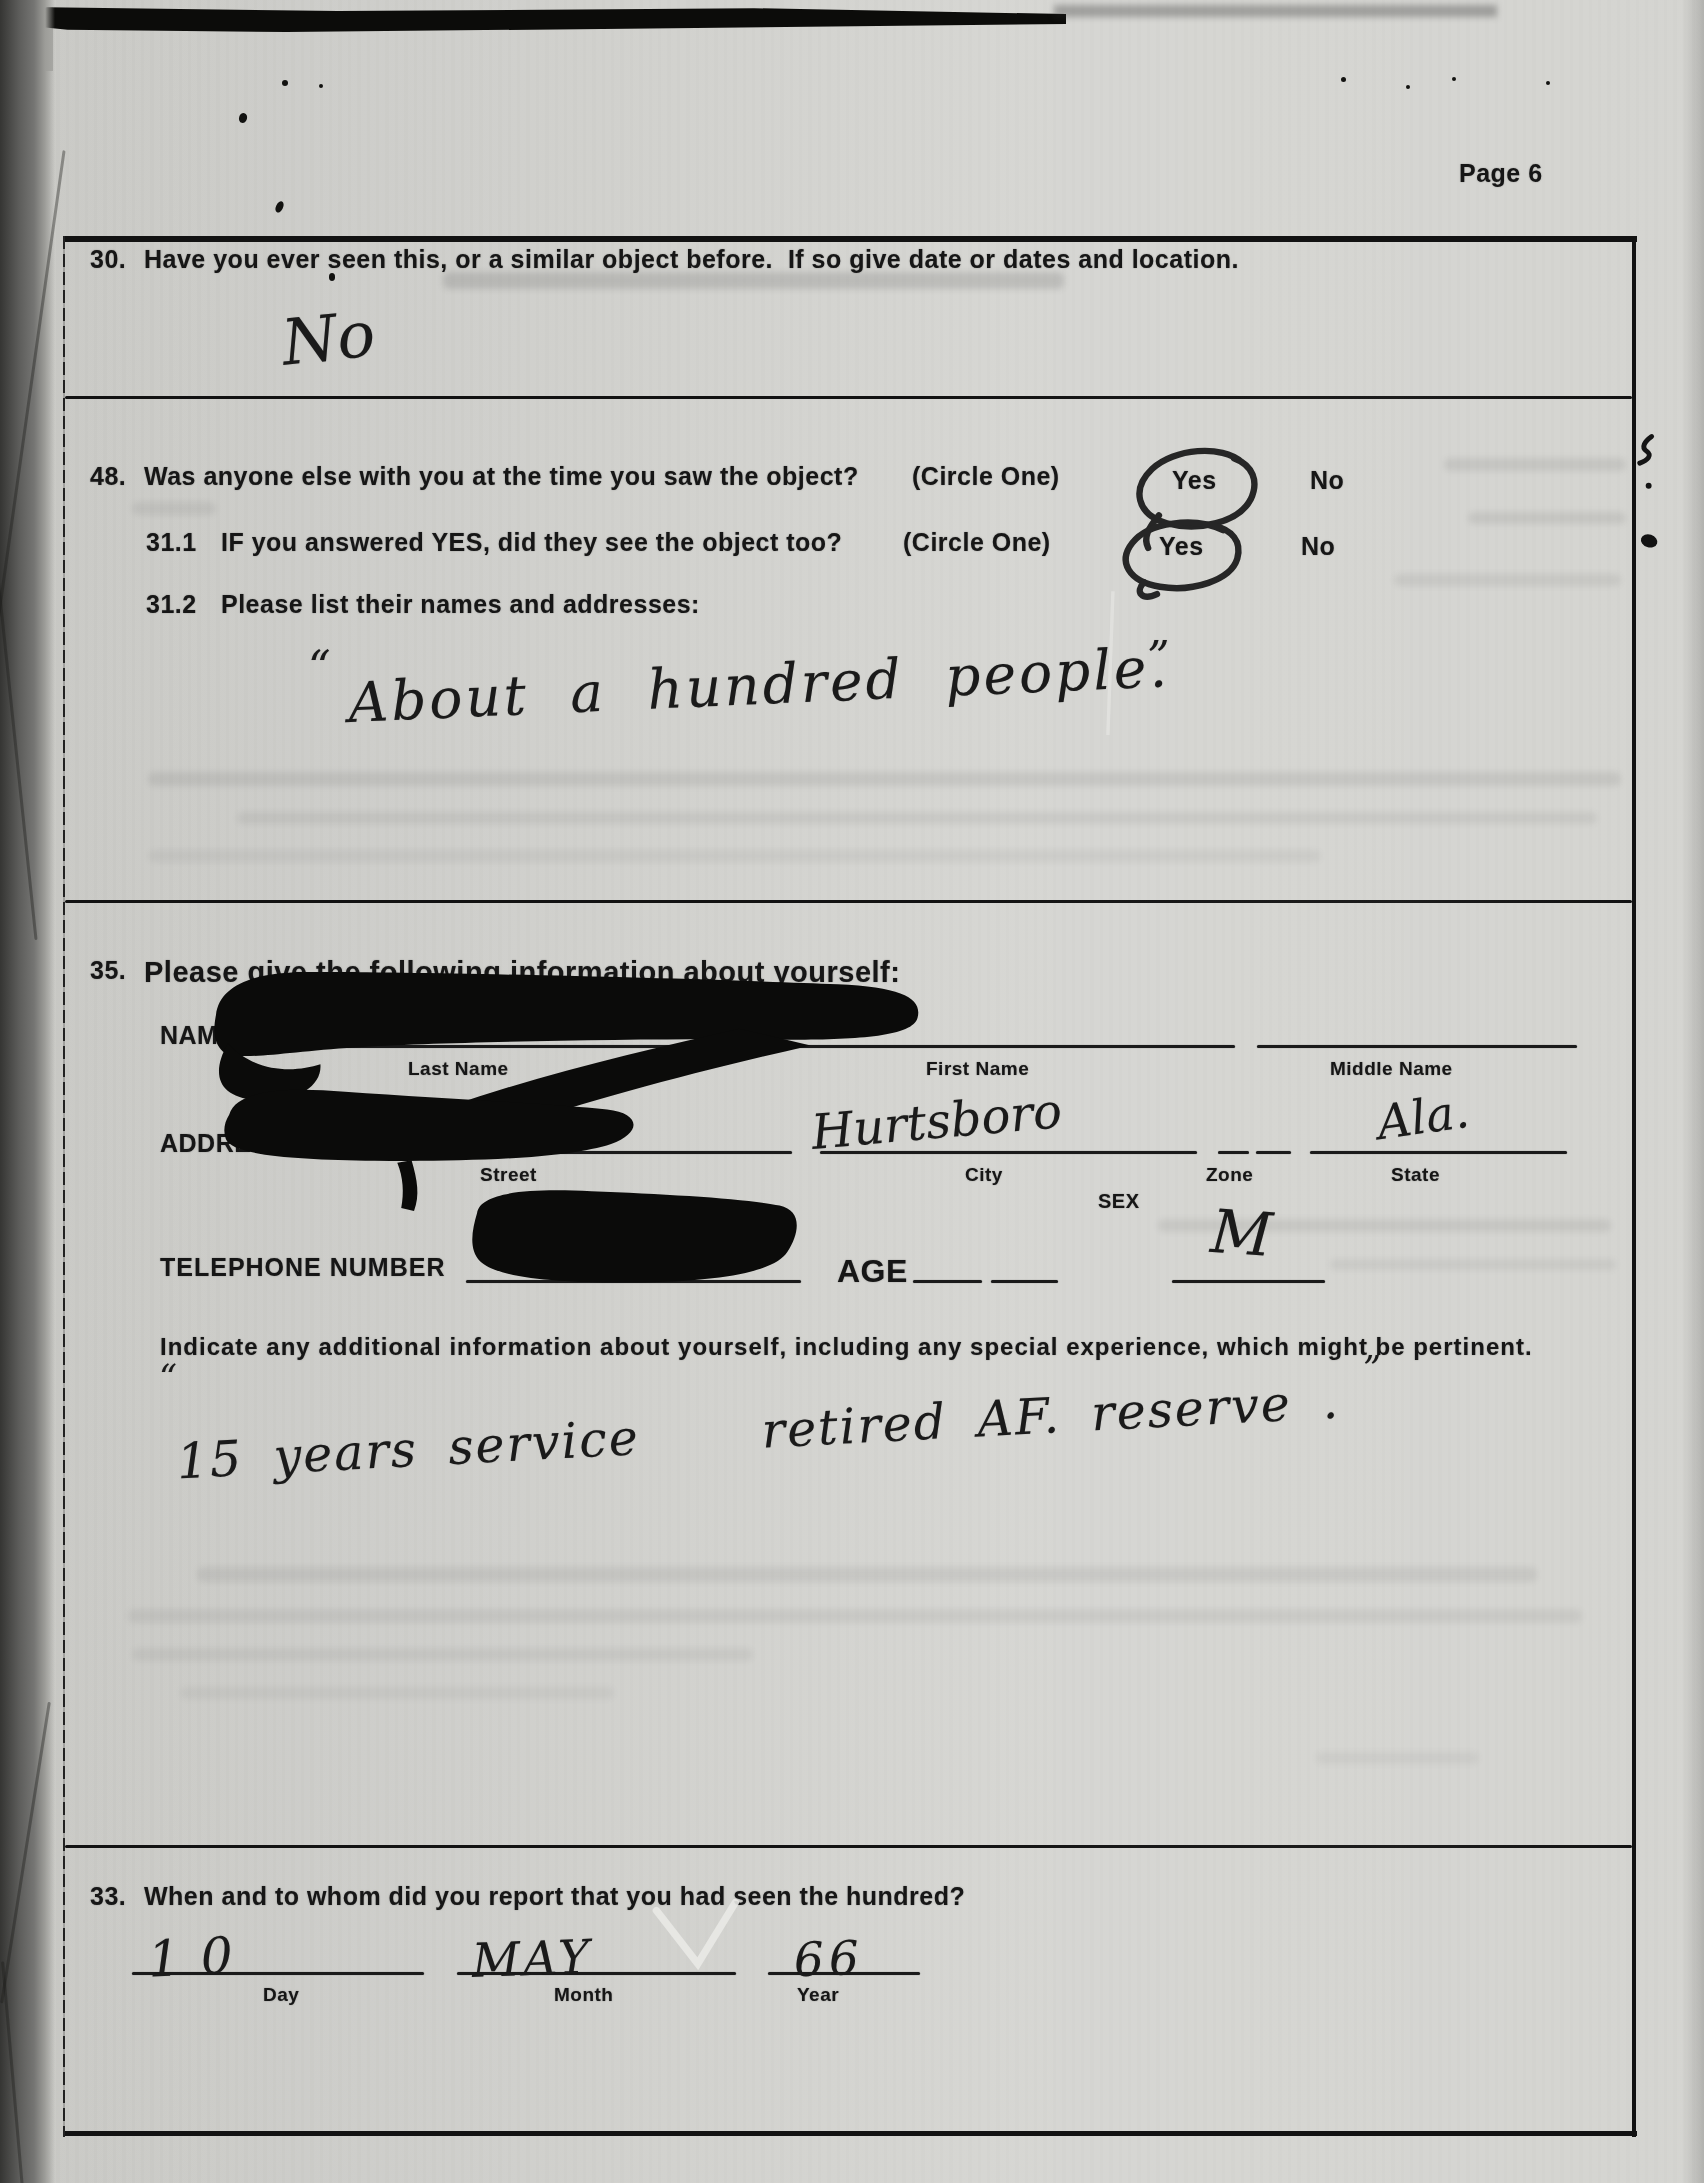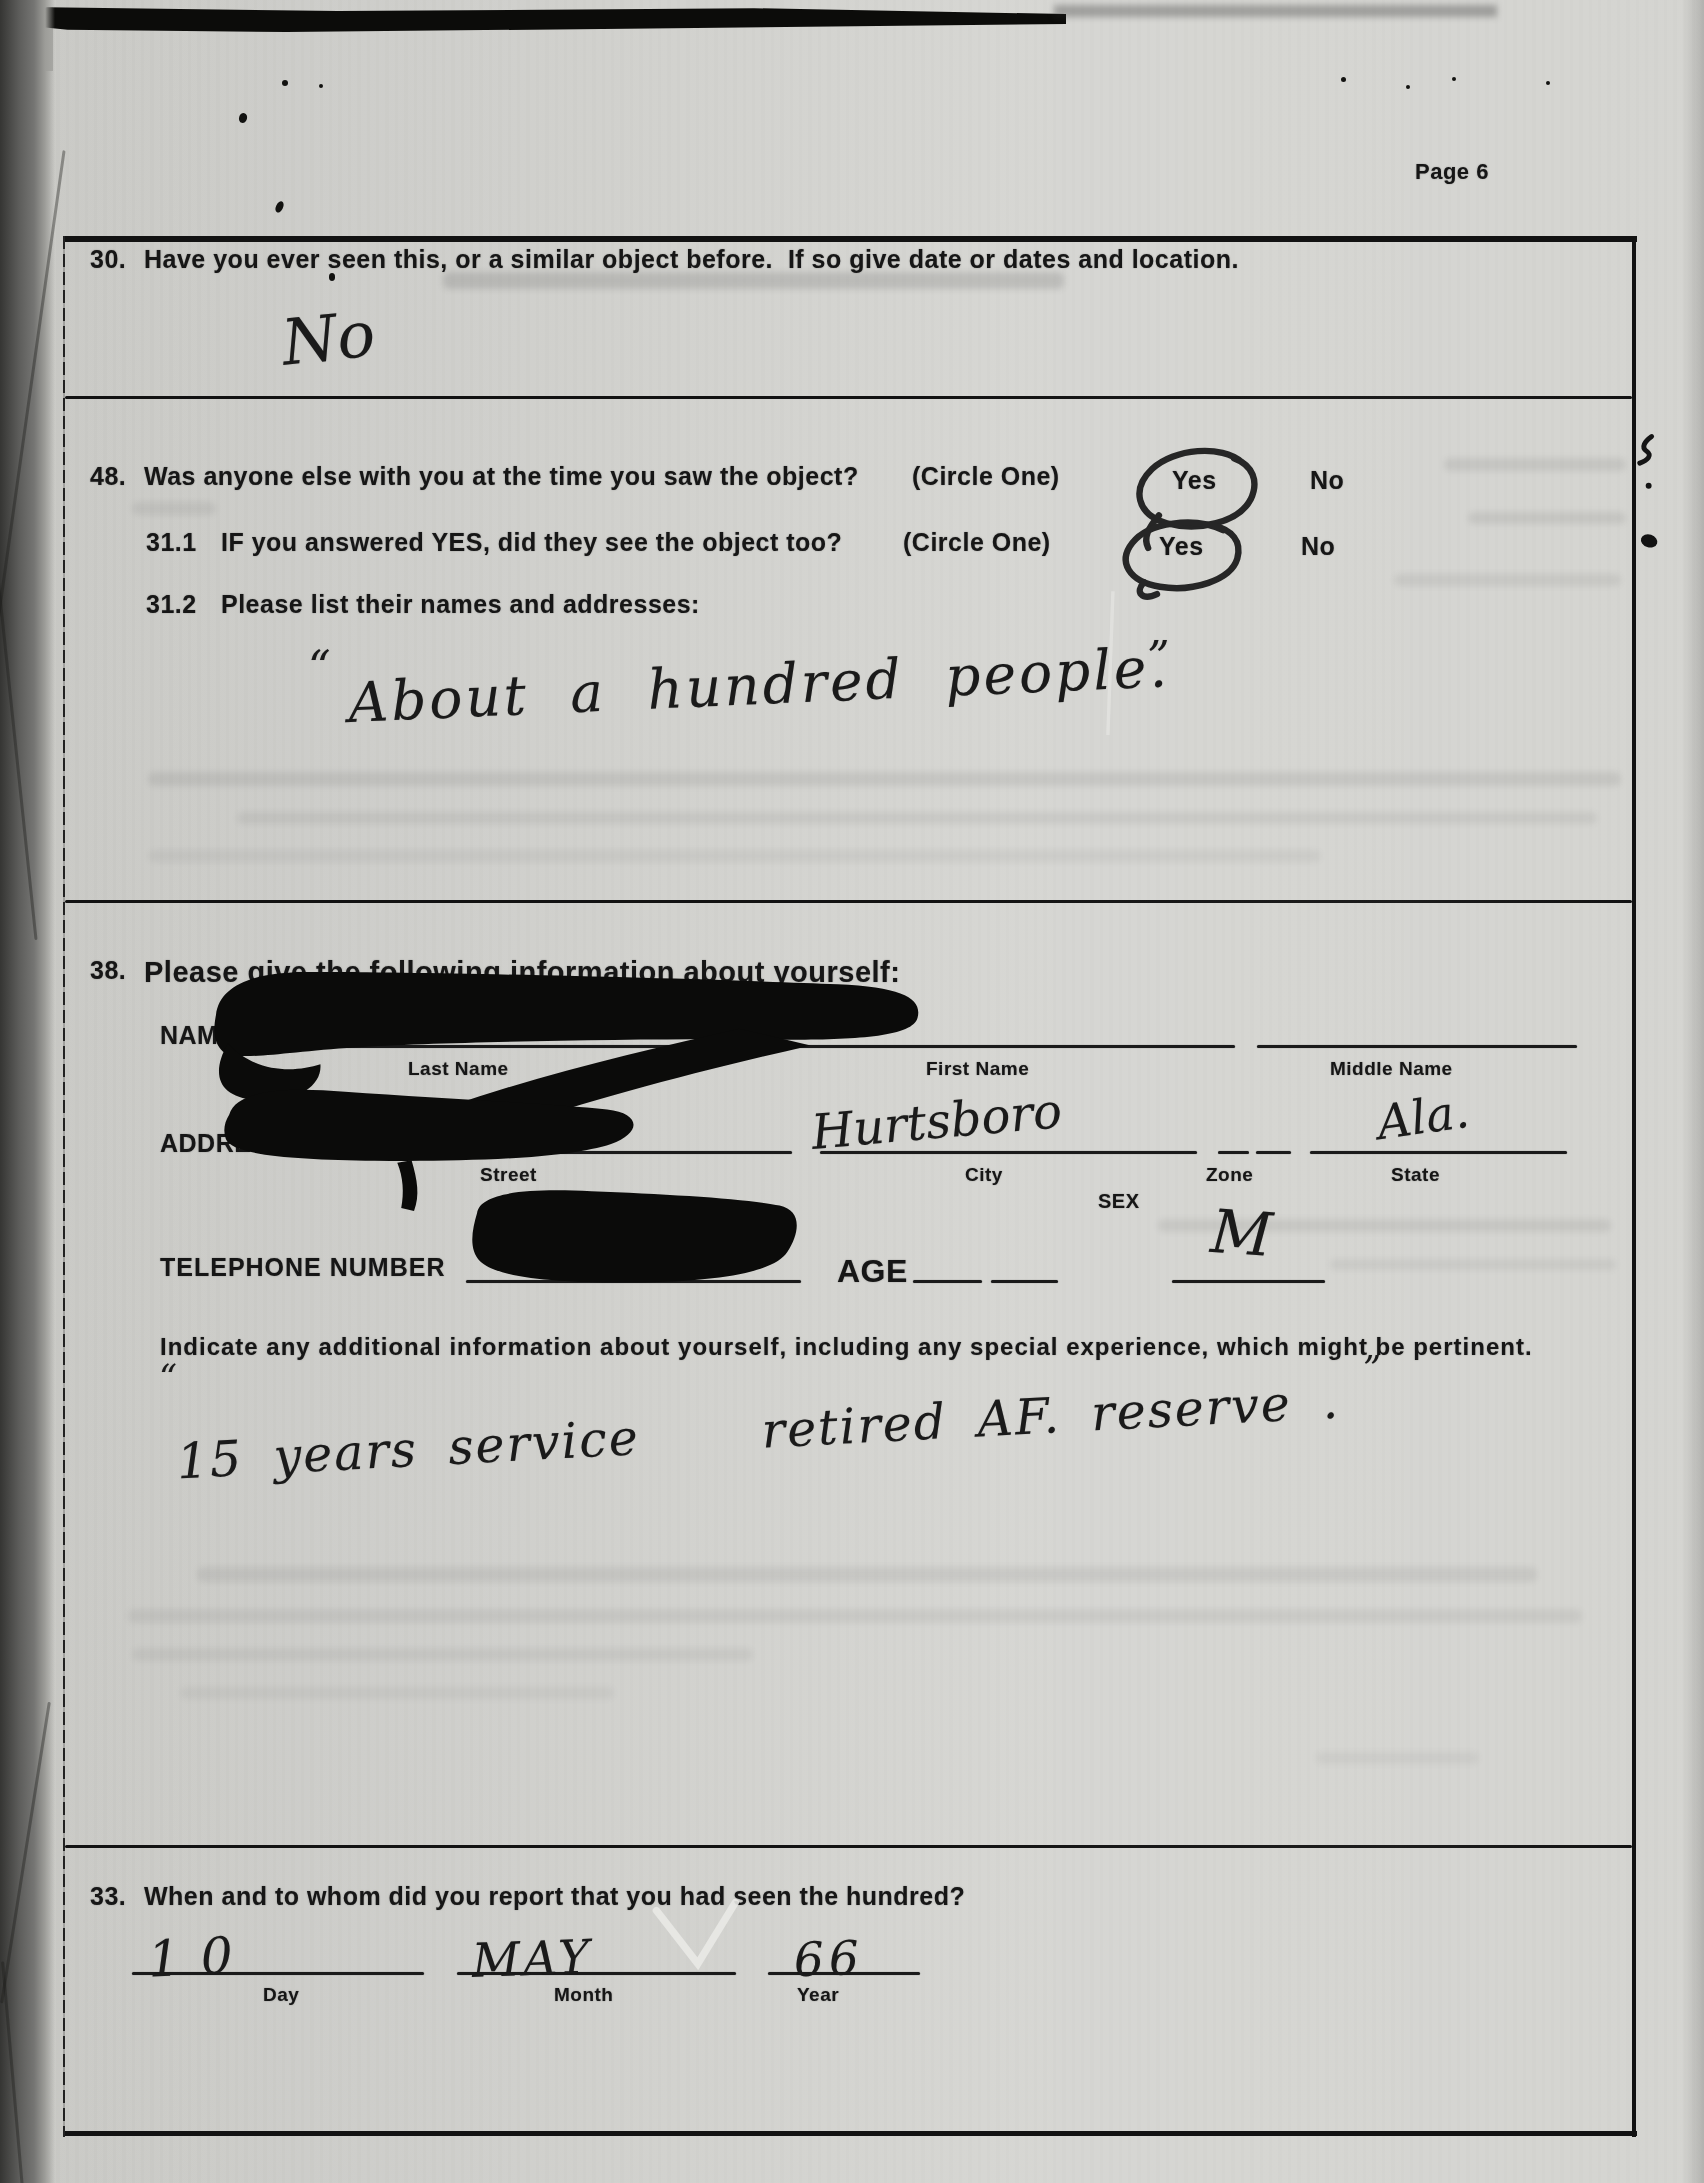--- a/index.html
+++ b/index.html
@@ -108,7 +108,7 @@
 <div class="divider" style="top:900px"></div>
 <div class="divider" style="top:1845px;height:3px"></div>
 
-<div class="print" style="left:1415px;top:159px;font-size:22px">Page 6</div>
+<div class="print" style="left:1459px;top:159px;font-size:25px">Page 6</div>
 
 <div class="print" style="left:90px;top:245px;font-size:25px">30.</div>
 <div class="print" style="left:144px;top:245px;font-size:25px">Have you ever seen this, or a similar object before.  If so give date or dates and location.</div>

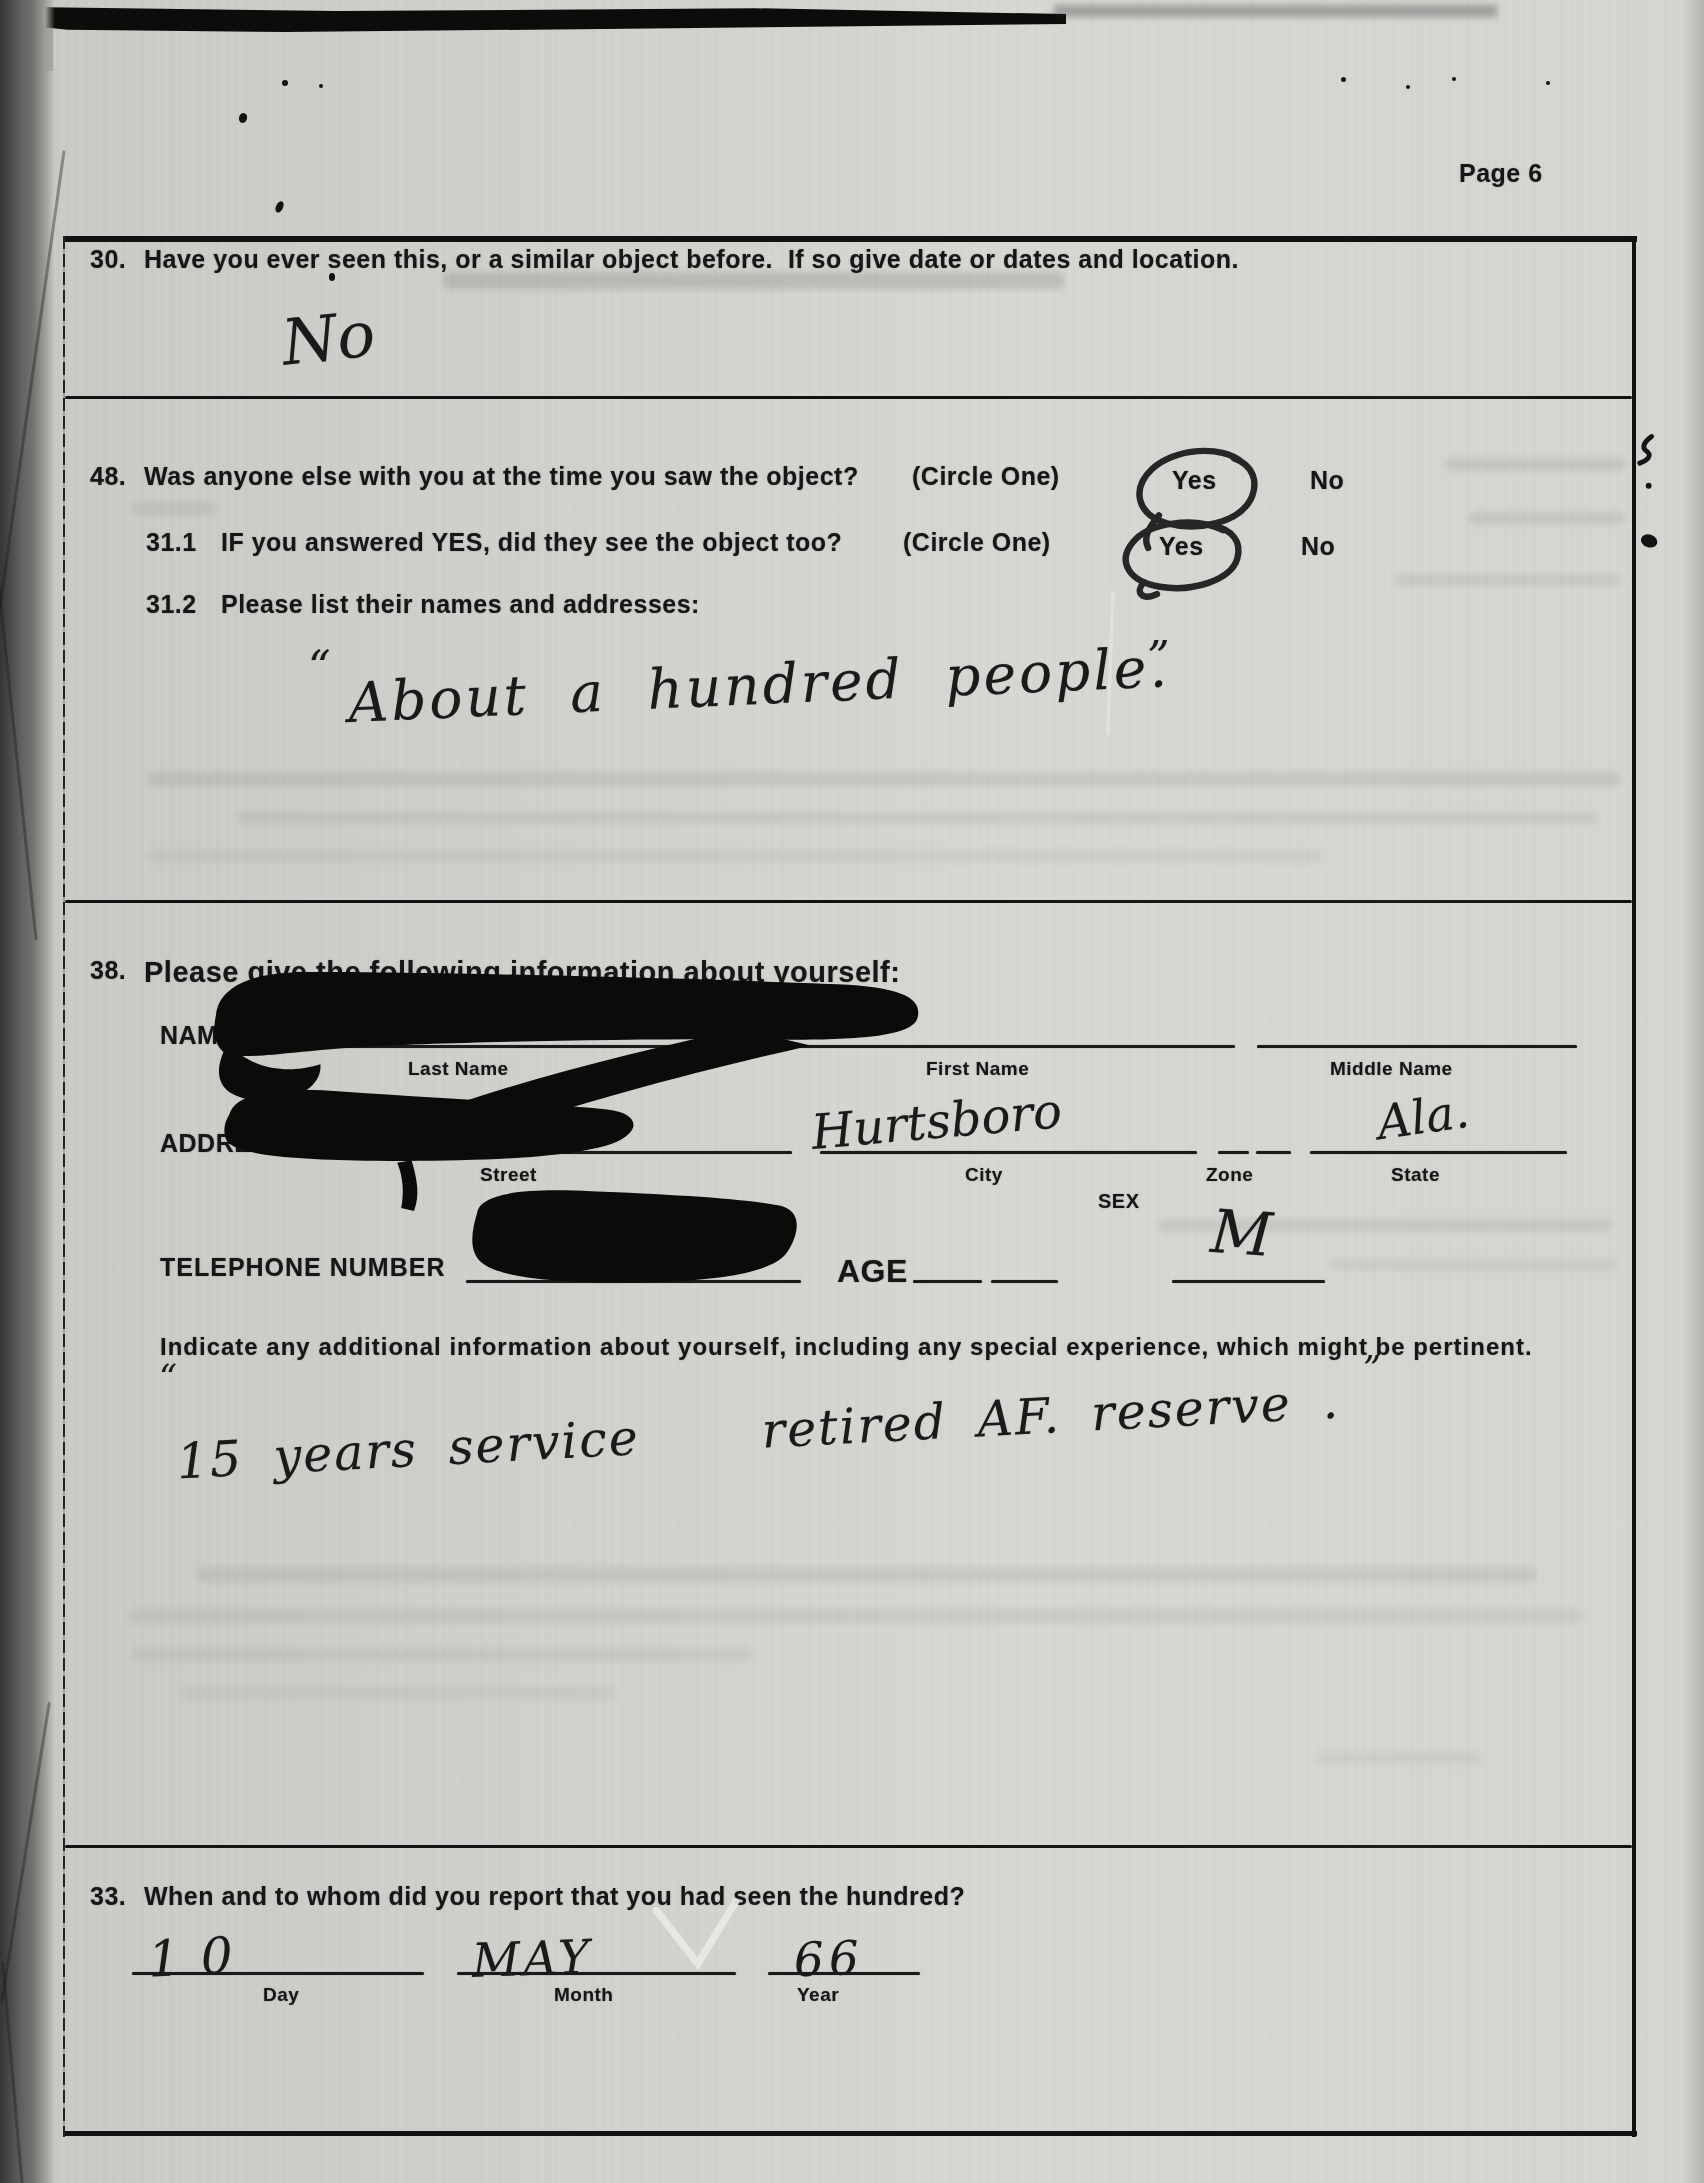--- a/index.html
+++ b/index.html
@@ -132,7 +132,7 @@
 <div class="hw" style="left:348px;top:653px;font-size:55px;word-spacing:21px;letter-spacing:3px;transform:rotate(-2.5deg)">About a hundred people.</div>
 <div class="hw" style="left:1147px;top:632px;font-size:44px">”</div>
 
-<div class="print" style="left:90px;top:956px;font-size:25px">38.</div>
+<div class="print" style="left:90px;top:956px;font-size:25px">35.</div>
 <div class="print" style="left:144px;top:956px;font-size:29px">Please give the following information about yourself:</div>
 
 <div class="print" style="left:160px;top:1021px;font-size:25px">NAME</div>

